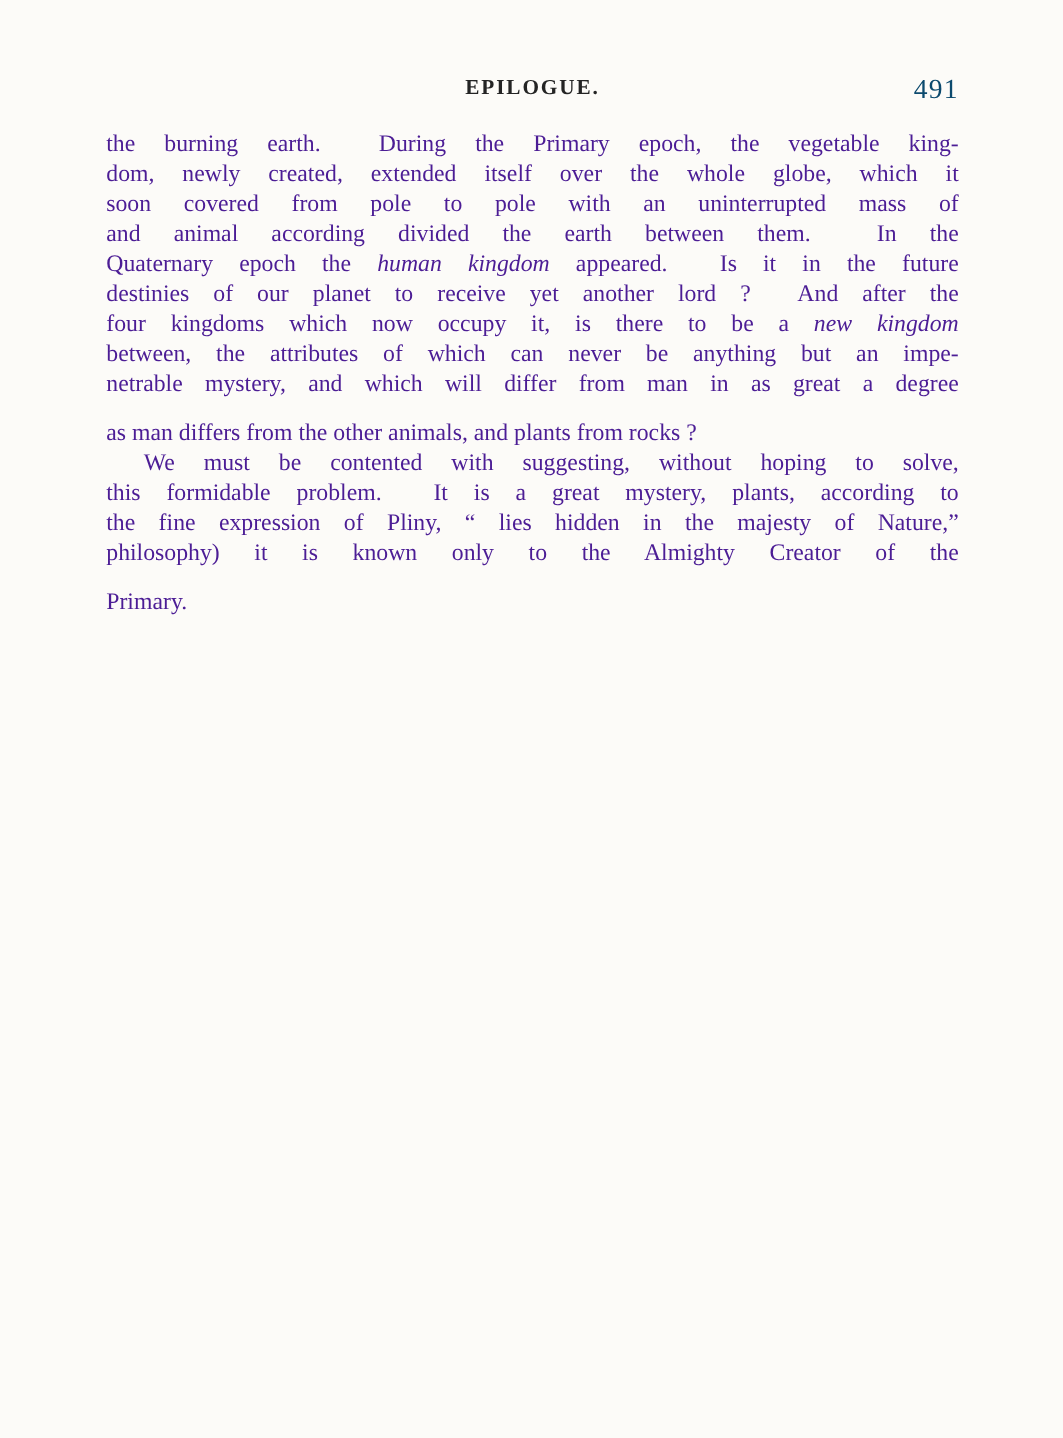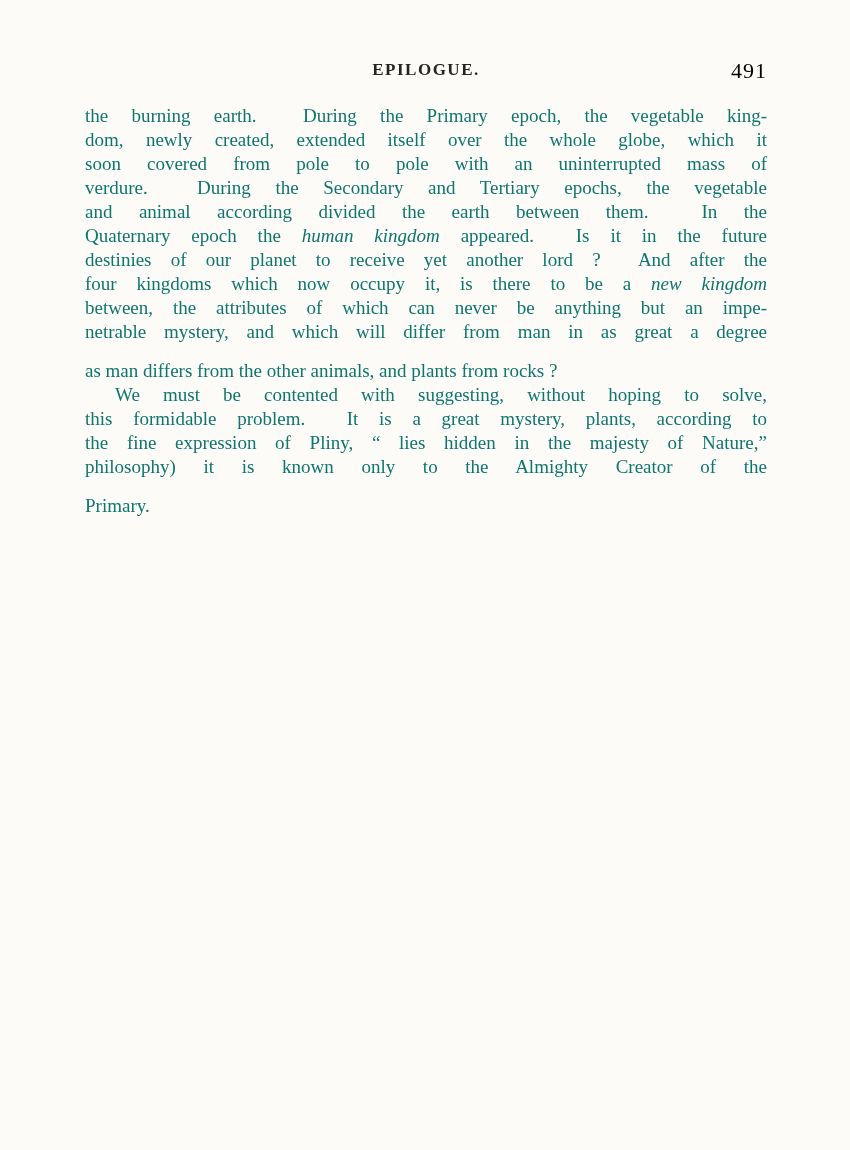--- a/index.html
+++ b/index.html
@@ -38,7 +38,7 @@
     top: 0;
     font-size: 22px;
     letter-spacing: 1px;
-    color: #000000;
+    color: #0c4a6e;
   }
   .text-block {
     position: absolute;

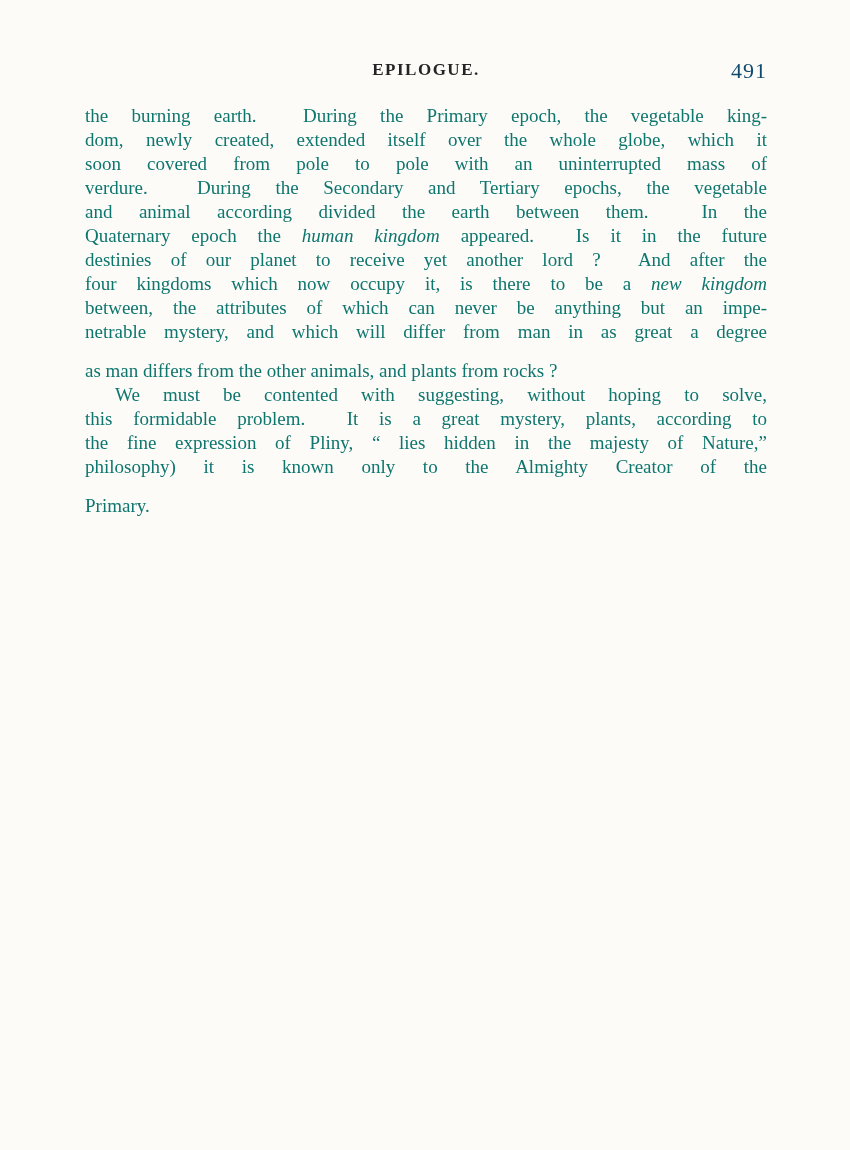--- a/index.html
+++ b/index.html
@@ -52,7 +52,7 @@
     text-align: justify;
     text-align-last: justify;
     white-space: pre-wrap;
-    color: #0f766e;
+    color: #4c1d95;
   }
   .line.last {
     text-align-last: left;

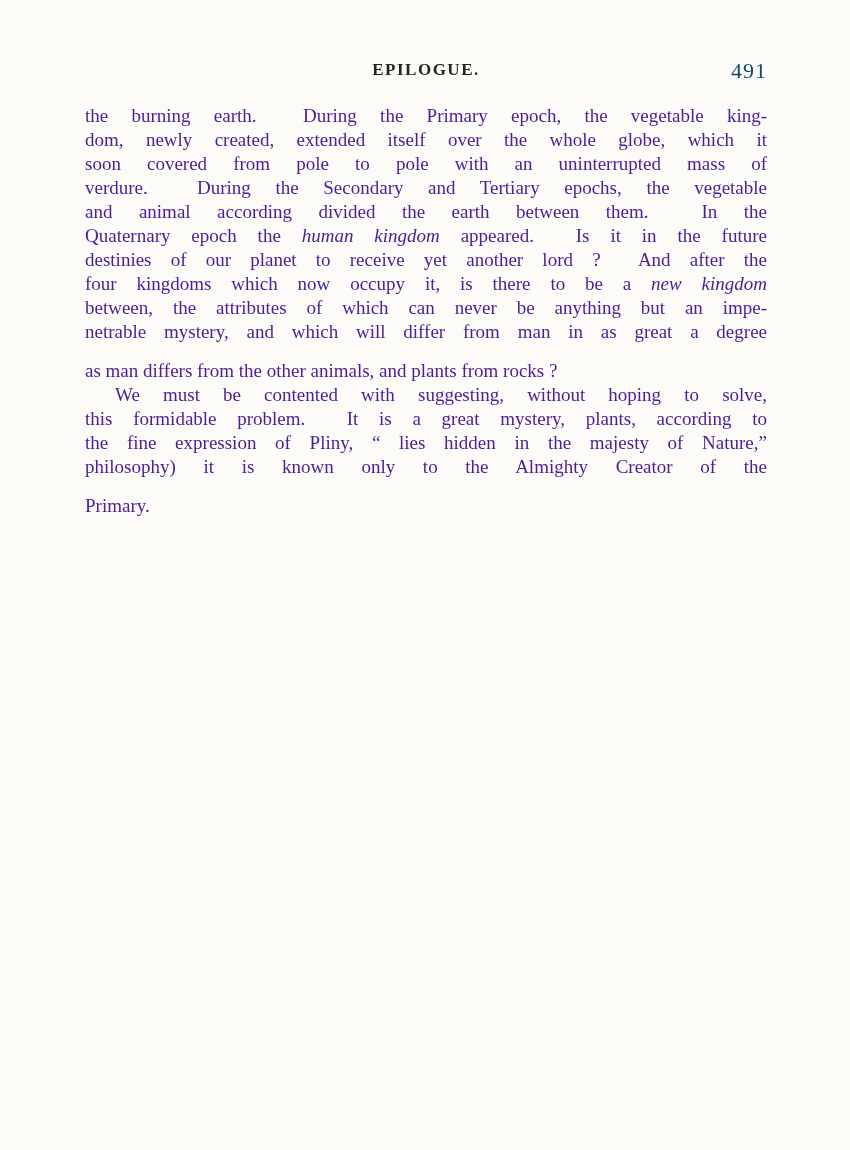--- a/index.html
+++ b/index.html
@@ -77,7 +77,6 @@
       <div class="line"><span>the burning earth.  During the Primary epoch, the vegetable king-</span></div>
       <div class="line"><span>dom, newly created, extended itself over the whole globe, which it</span></div>
       <div class="line"><span>soon covered from pole to pole with an uninterrupted mass of</span></div>
-      <div class="line"><span>verdure.  During the Secondary and Tertiary epochs, the vegetable</span></div>
       <div class="line"><span>and animal according divided the earth between them.  In the</span></div>
       <div class="line"><span>Quaternary epoch the </span><span class="it">human kingdom</span><span> appeared.  Is it in the future</span></div>
       <div class="line"><span>destinies of our planet to receive yet another lord ?  And after the</span></div>

